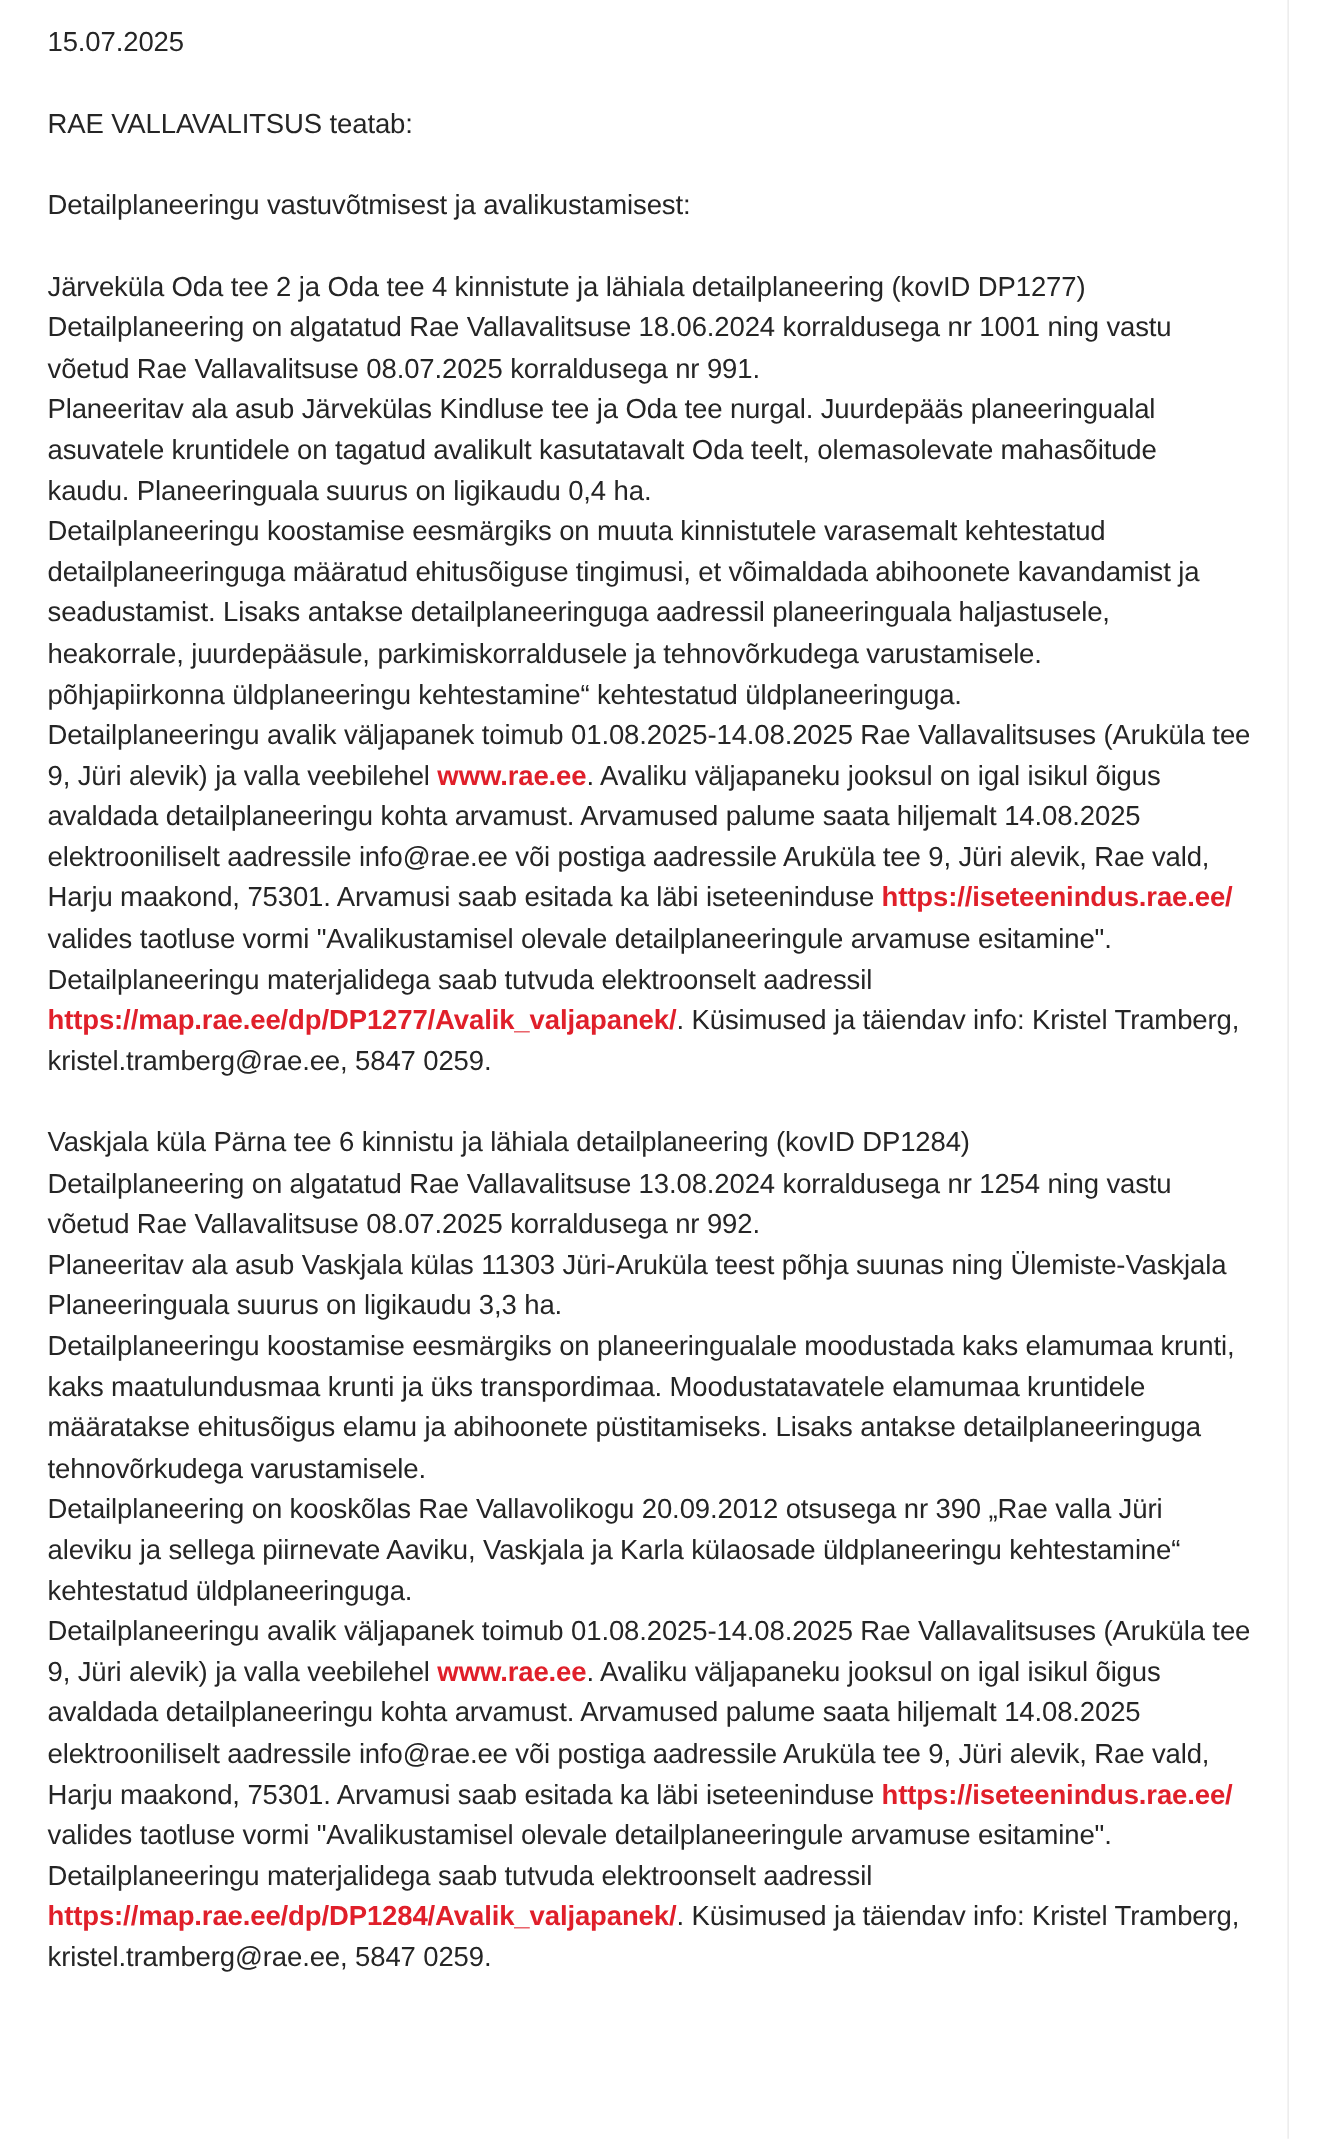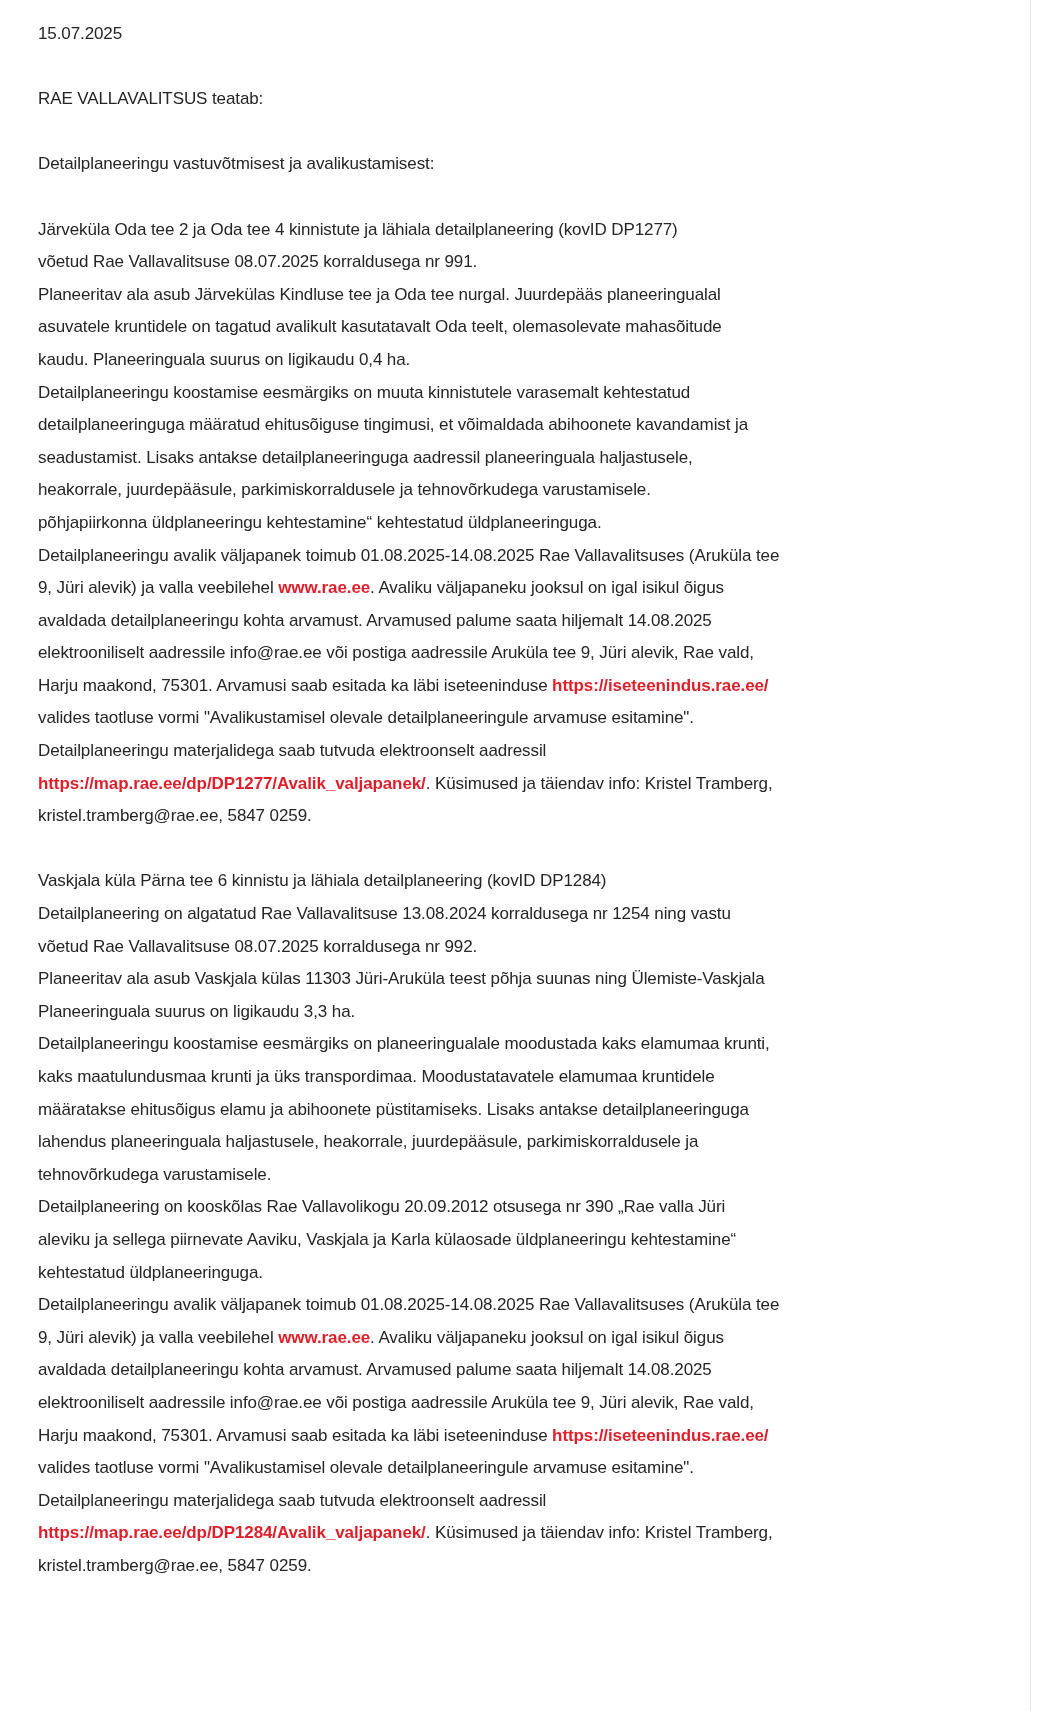--- a/index.html
+++ b/index.html
@@ -23,7 +23,7 @@
     left: 38px;
     top: 18px;
     width: 980px;
-    font-size: 17px;
+    font-size: 22px;
     line-height: 32.6px;
     letter-spacing: -0.1px;
   }

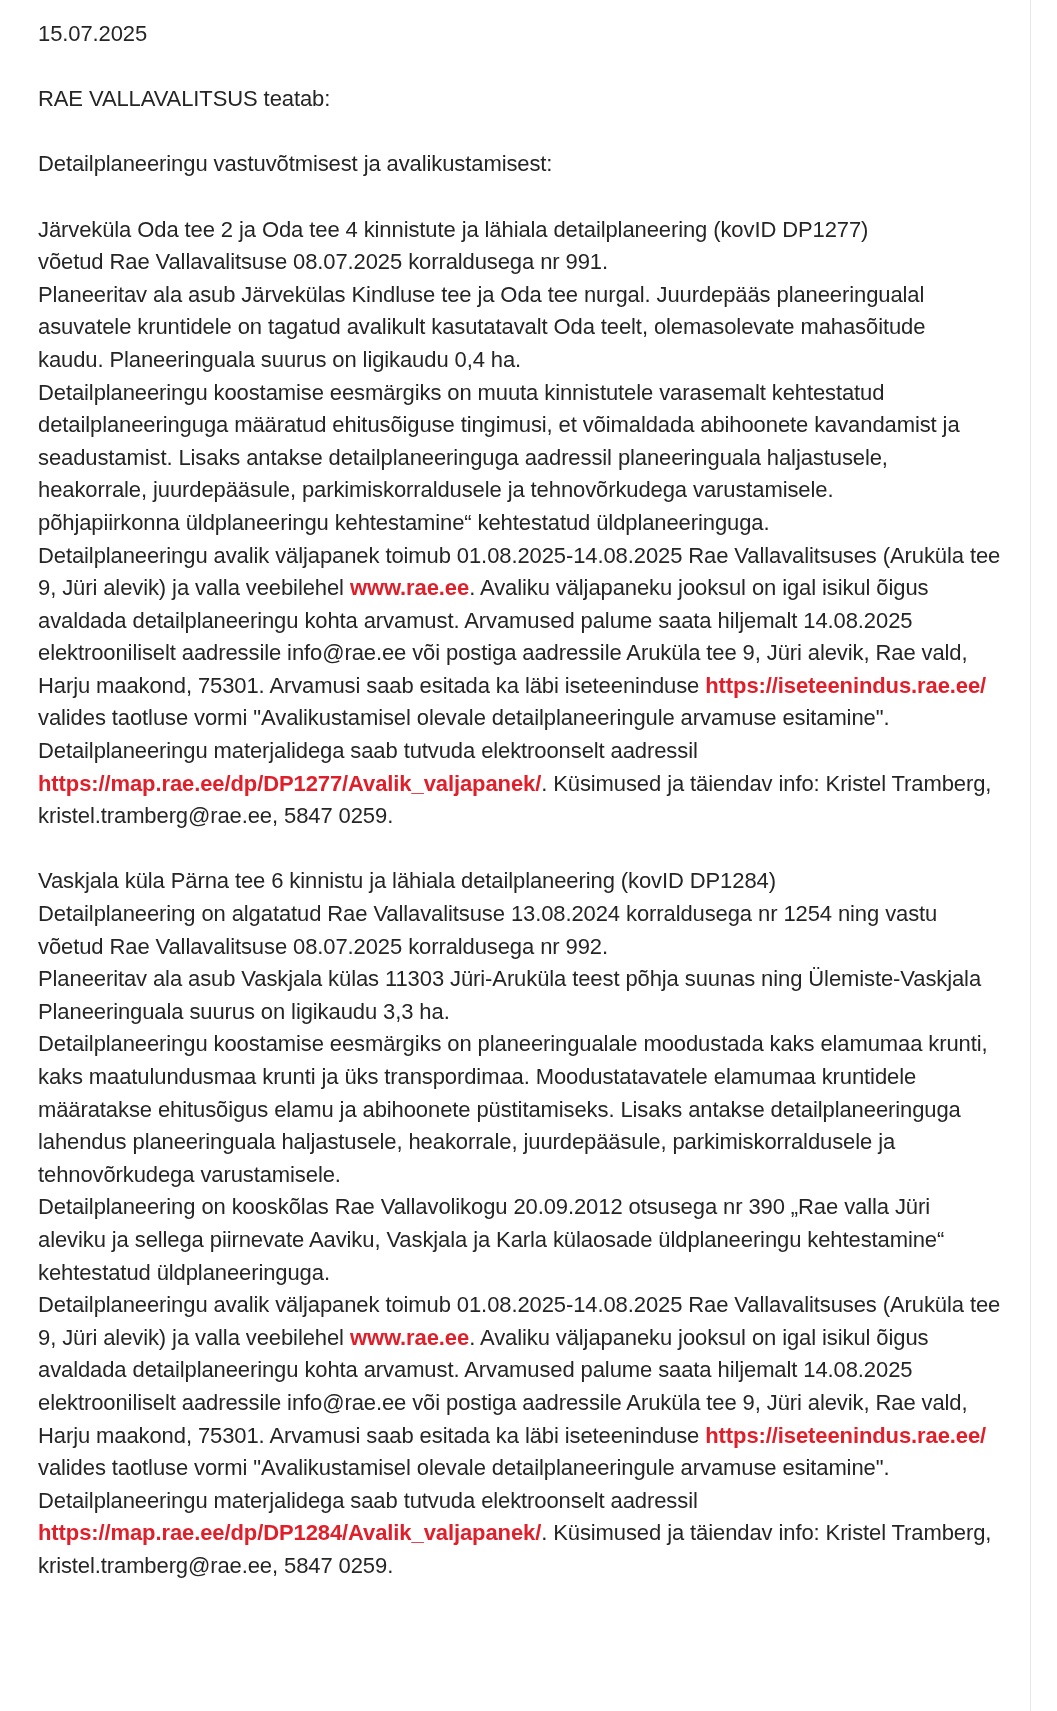--- a/index.html
+++ b/index.html
@@ -49,6 +49,7 @@
   <div class="section">
     <span class="line bold">Järveküla Oda tee 2 ja Oda tee 4 kinnistute ja lähiala detailplaneering (kovID DP1277)</span>
     <div class="section-body">
+        <span class="line"><span>Detailplaneering on algatatud Rae Vallavalitsuse 18.06.2024 korraldusega nr 1001 ning vastu</span></span>
         <span class="line"><span>võetud Rae Vallavalitsuse 08.07.2025 korraldusega nr 991.</span></span>
         <span class="line"><span>Planeeritav ala asub Järvekülas Kindluse tee ja Oda tee nurgal. Juurdepääs planeeringualal</span></span>
         <span class="line"><span>asuvatele kruntidele on tagatud avalikult kasutatavalt Oda teelt, olemasolevate mahasõitude</span></span>

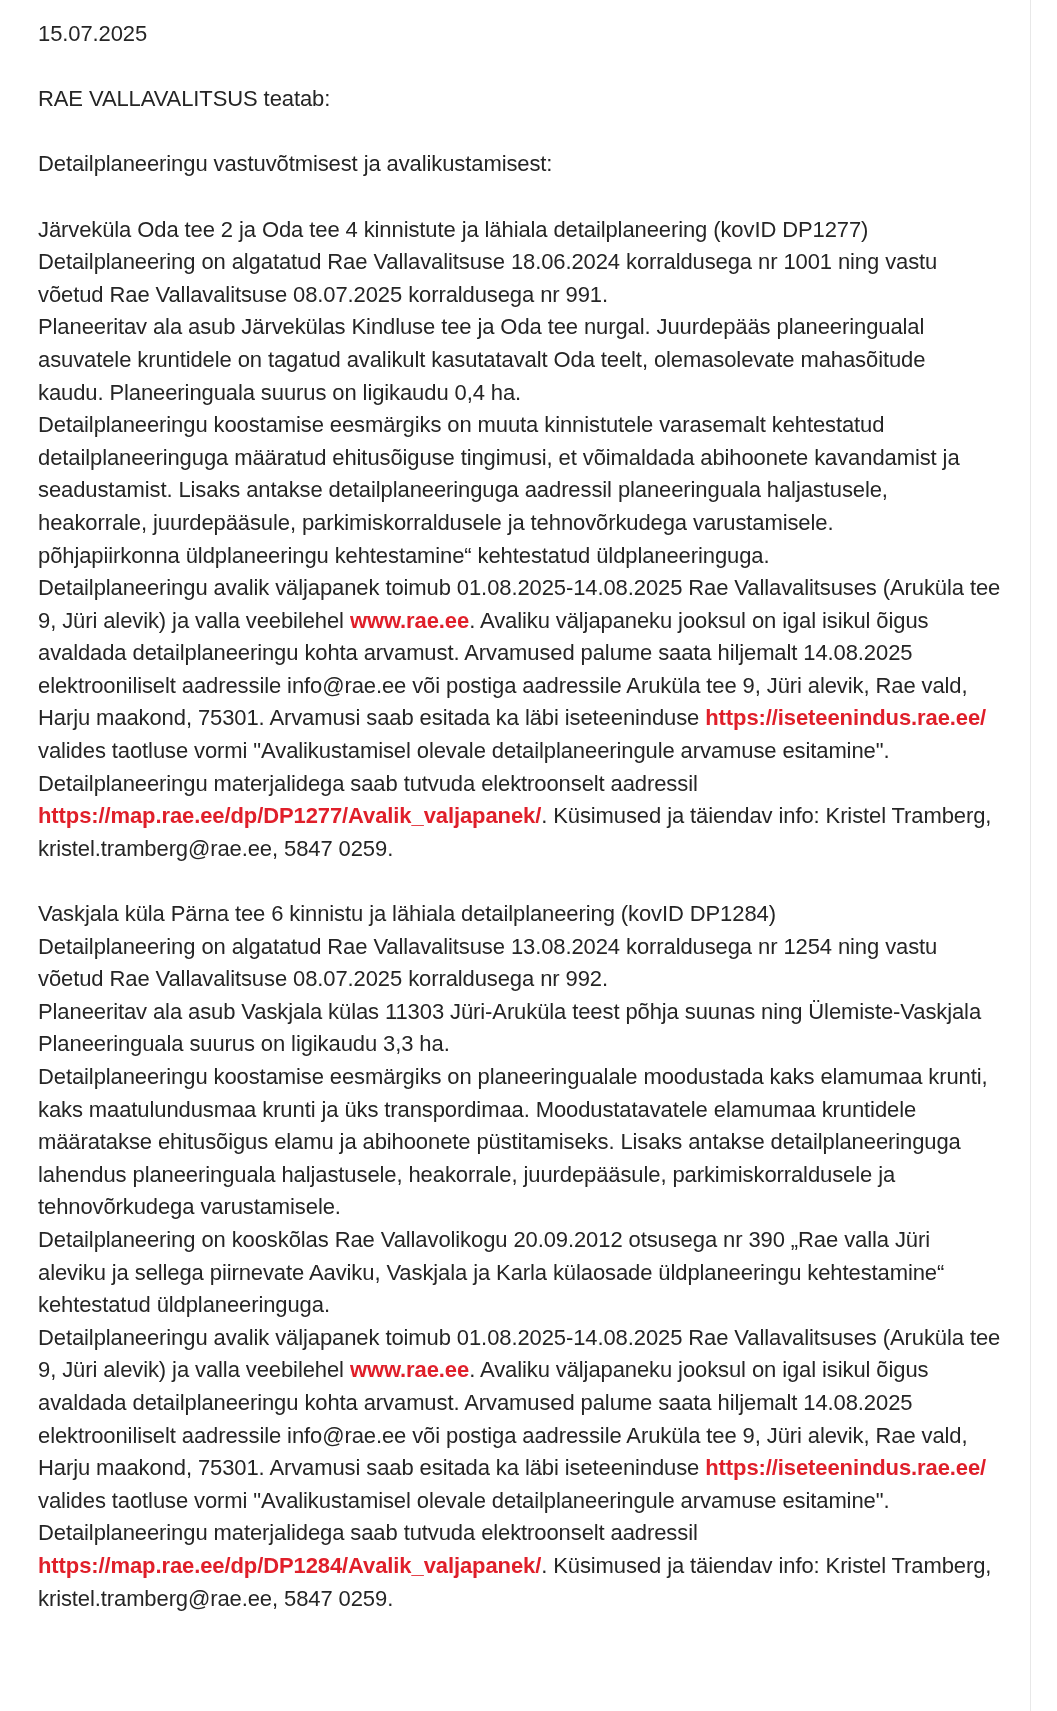--- a/index.html
+++ b/index.html
@@ -83,7 +83,6 @@
         <span class="line"><span>Detailplaneeringu koostamise eesmärgiks on planeeringualale moodustada kaks elamumaa krunti,</span></span>
         <span class="line"><span>kaks maatulundusmaa krunti ja üks transpordimaa. Moodustatavatele elamumaa kruntidele</span></span>
         <span class="line"><span>määratakse ehitusõigus elamu ja abihoonete püstitamiseks. Lisaks antakse detailplaneeringuga</span></span>
-        <span class="line"><span>lahendus planeeringuala haljastusele, heakorrale, juurdepääsule, parkimiskorraldusele ja</span></span>
         <span class="line"><span>tehnovõrkudega varustamisele.</span></span>
         <span class="line"><span>Detailplaneering on kooskõlas Rae Vallavolikogu 20.09.2012 otsusega nr 390 „Rae valla Jüri</span></span>
         <span class="line"><span>aleviku ja sellega piirnevate Aaviku, Vaskjala ja Karla külaosade üldplaneeringu kehtestamine“</span></span>

